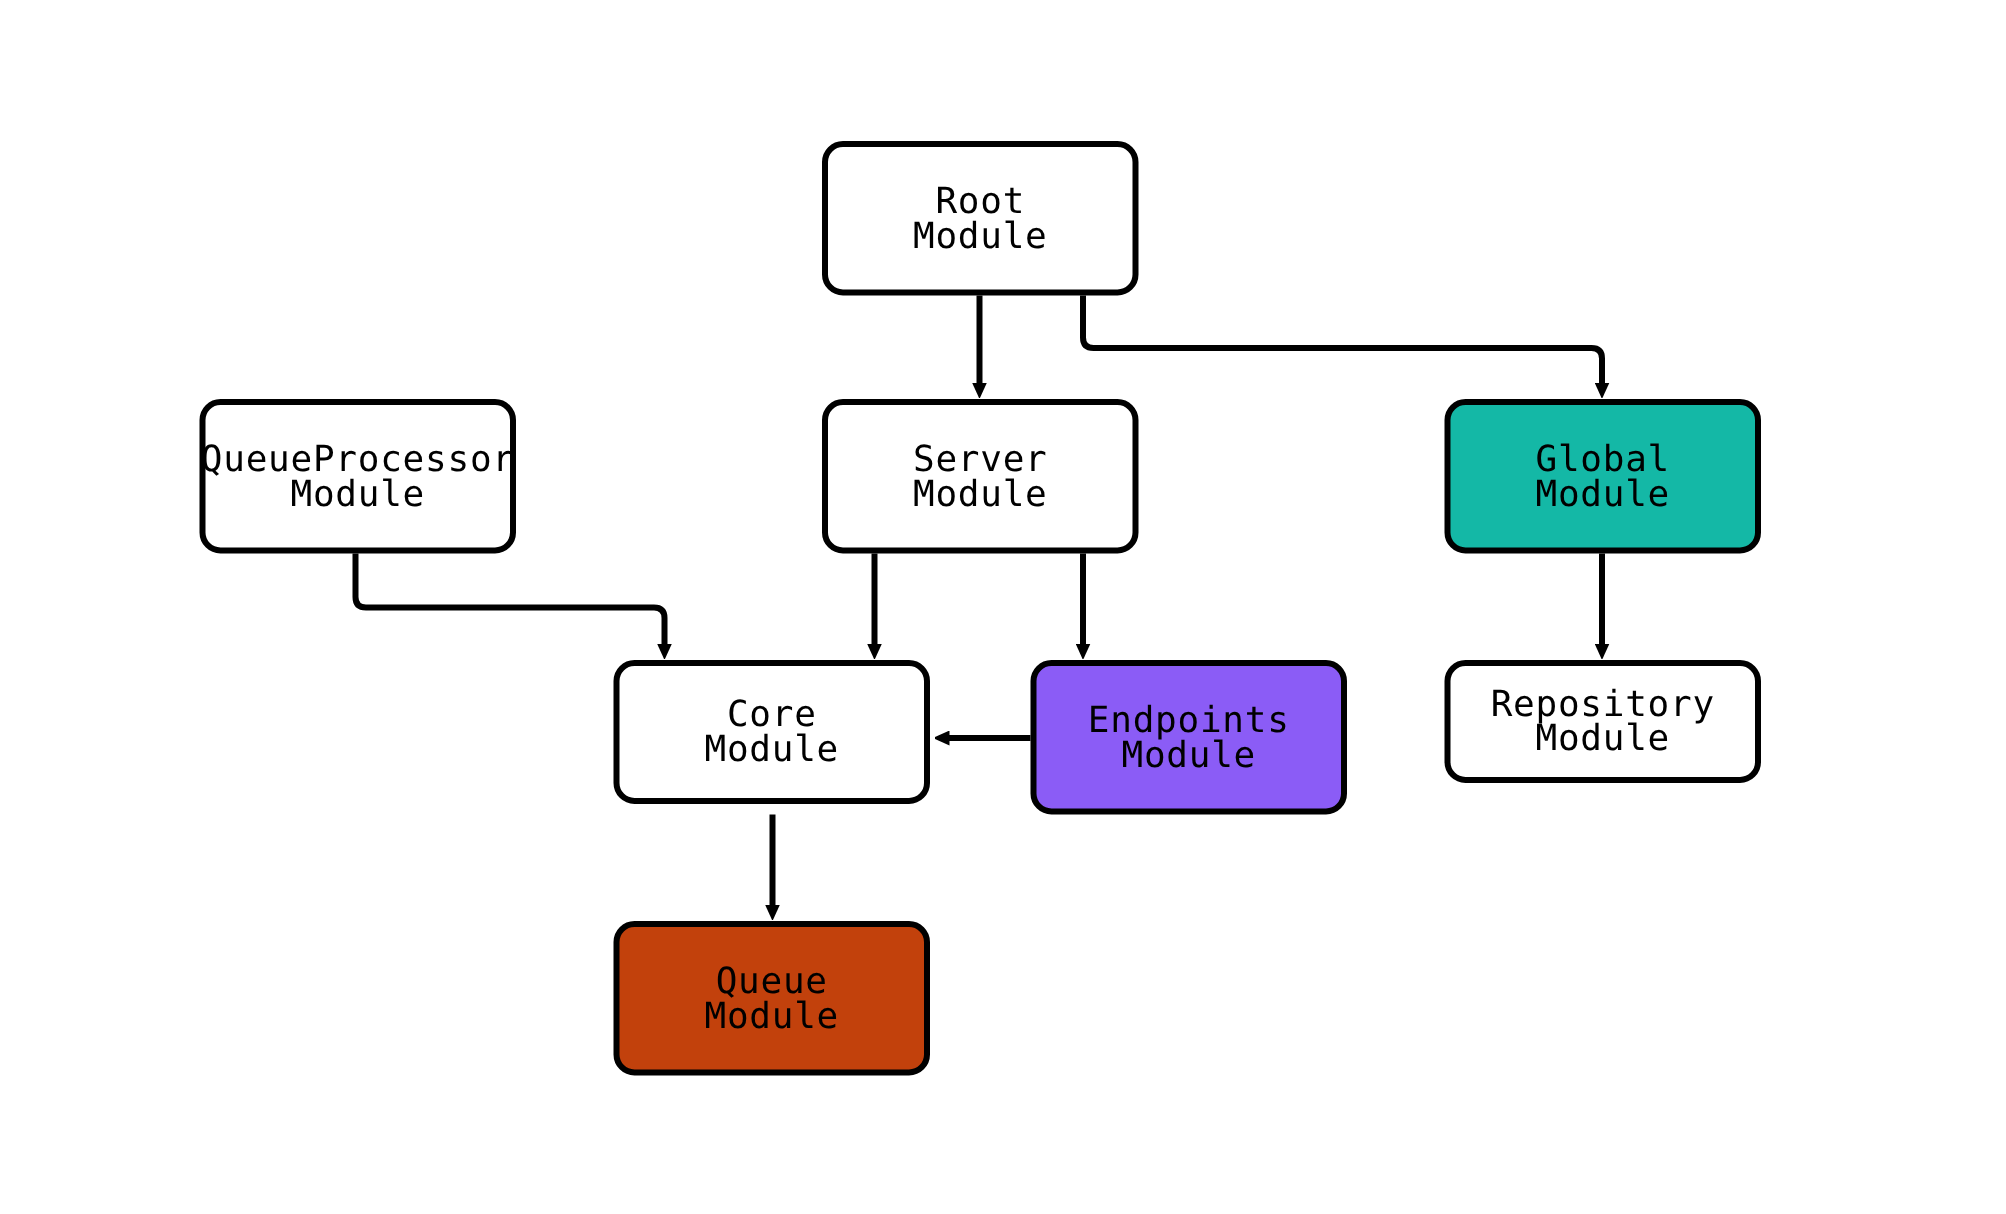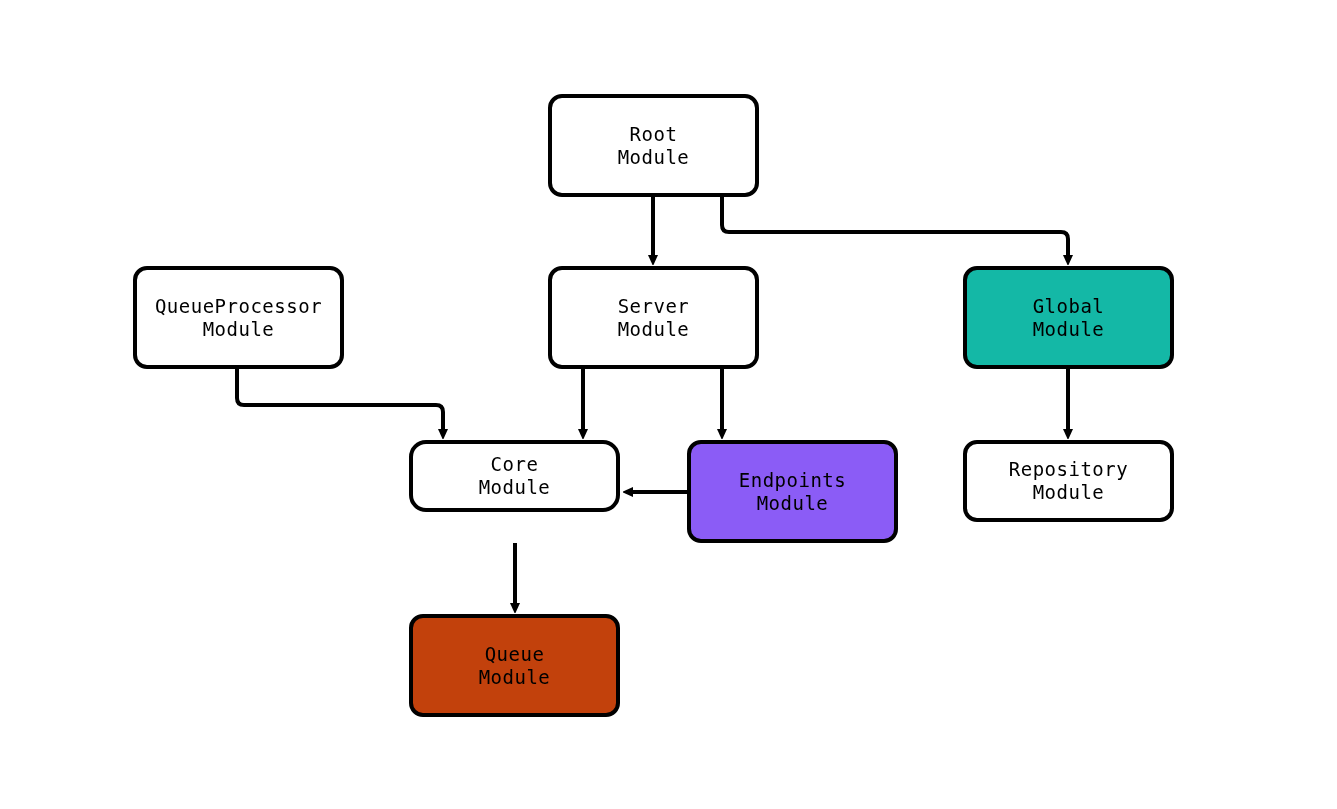--- a/index.html
+++ b/index.html
@@ -38,7 +38,7 @@
   }
   .node-label {
     font-family: "DejaVu Sans Mono", "Liberation Mono", monospace;
-    font-size: 19px;
+    font-size: 24px;
     line-height: 23px;
     letter-spacing: 0.5px;
     text-align: center;

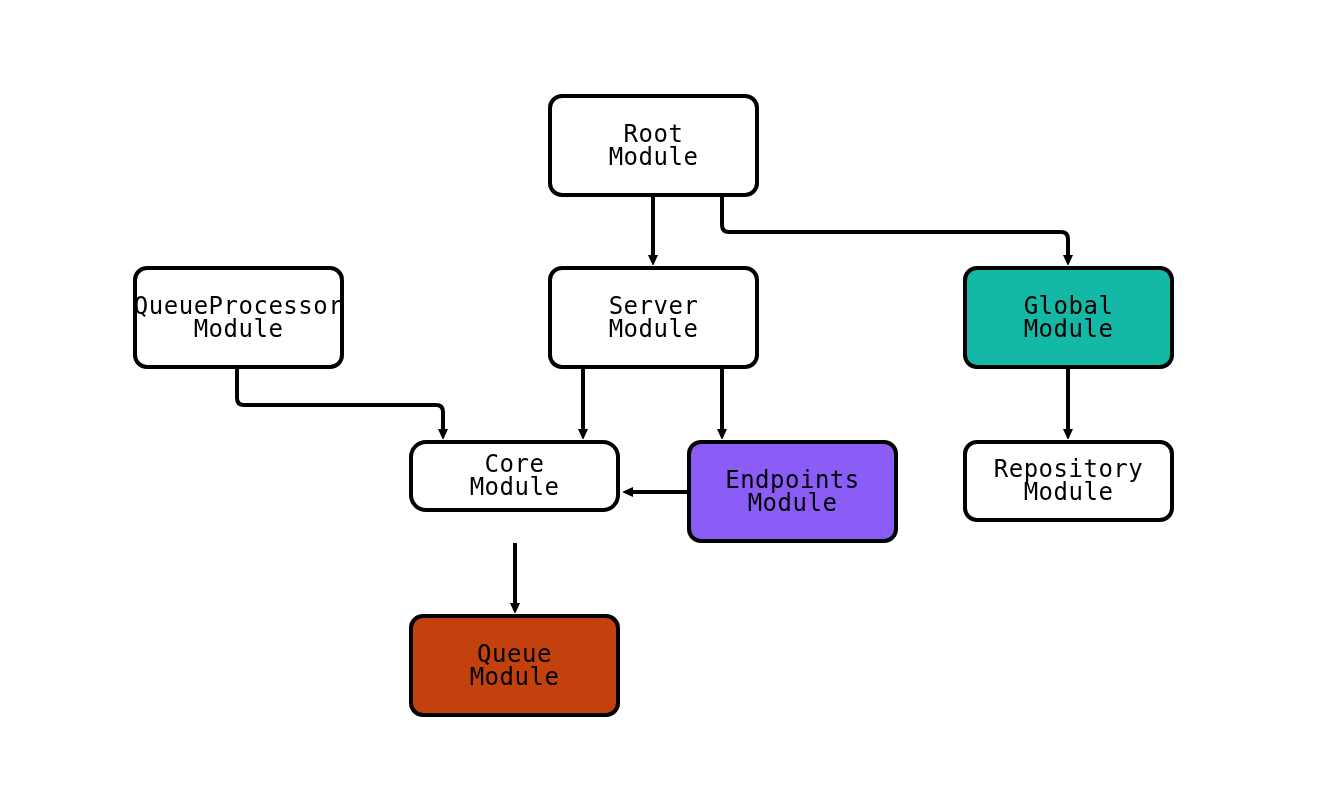--- a/index.html
+++ b/index.html
@@ -85,7 +85,7 @@
         <div class="node-label">Global
 Module</div>
       </div>
-      <div class="node" style="left: 409px; top: 440px; width: 211px; height: 72px; border-width: 4px; border-color: rgb(0, 0, 0); background: rgb(255, 255, 255); border-radius: 17px;">
+      <div class="node" style="left: 409px; top: 440px; width: 211px; height: 96px; border-width: 4px; border-color: rgb(0, 0, 0); background: rgb(255, 255, 255);">
         <div class="node-label">Core
 Module</div>
       </div>

